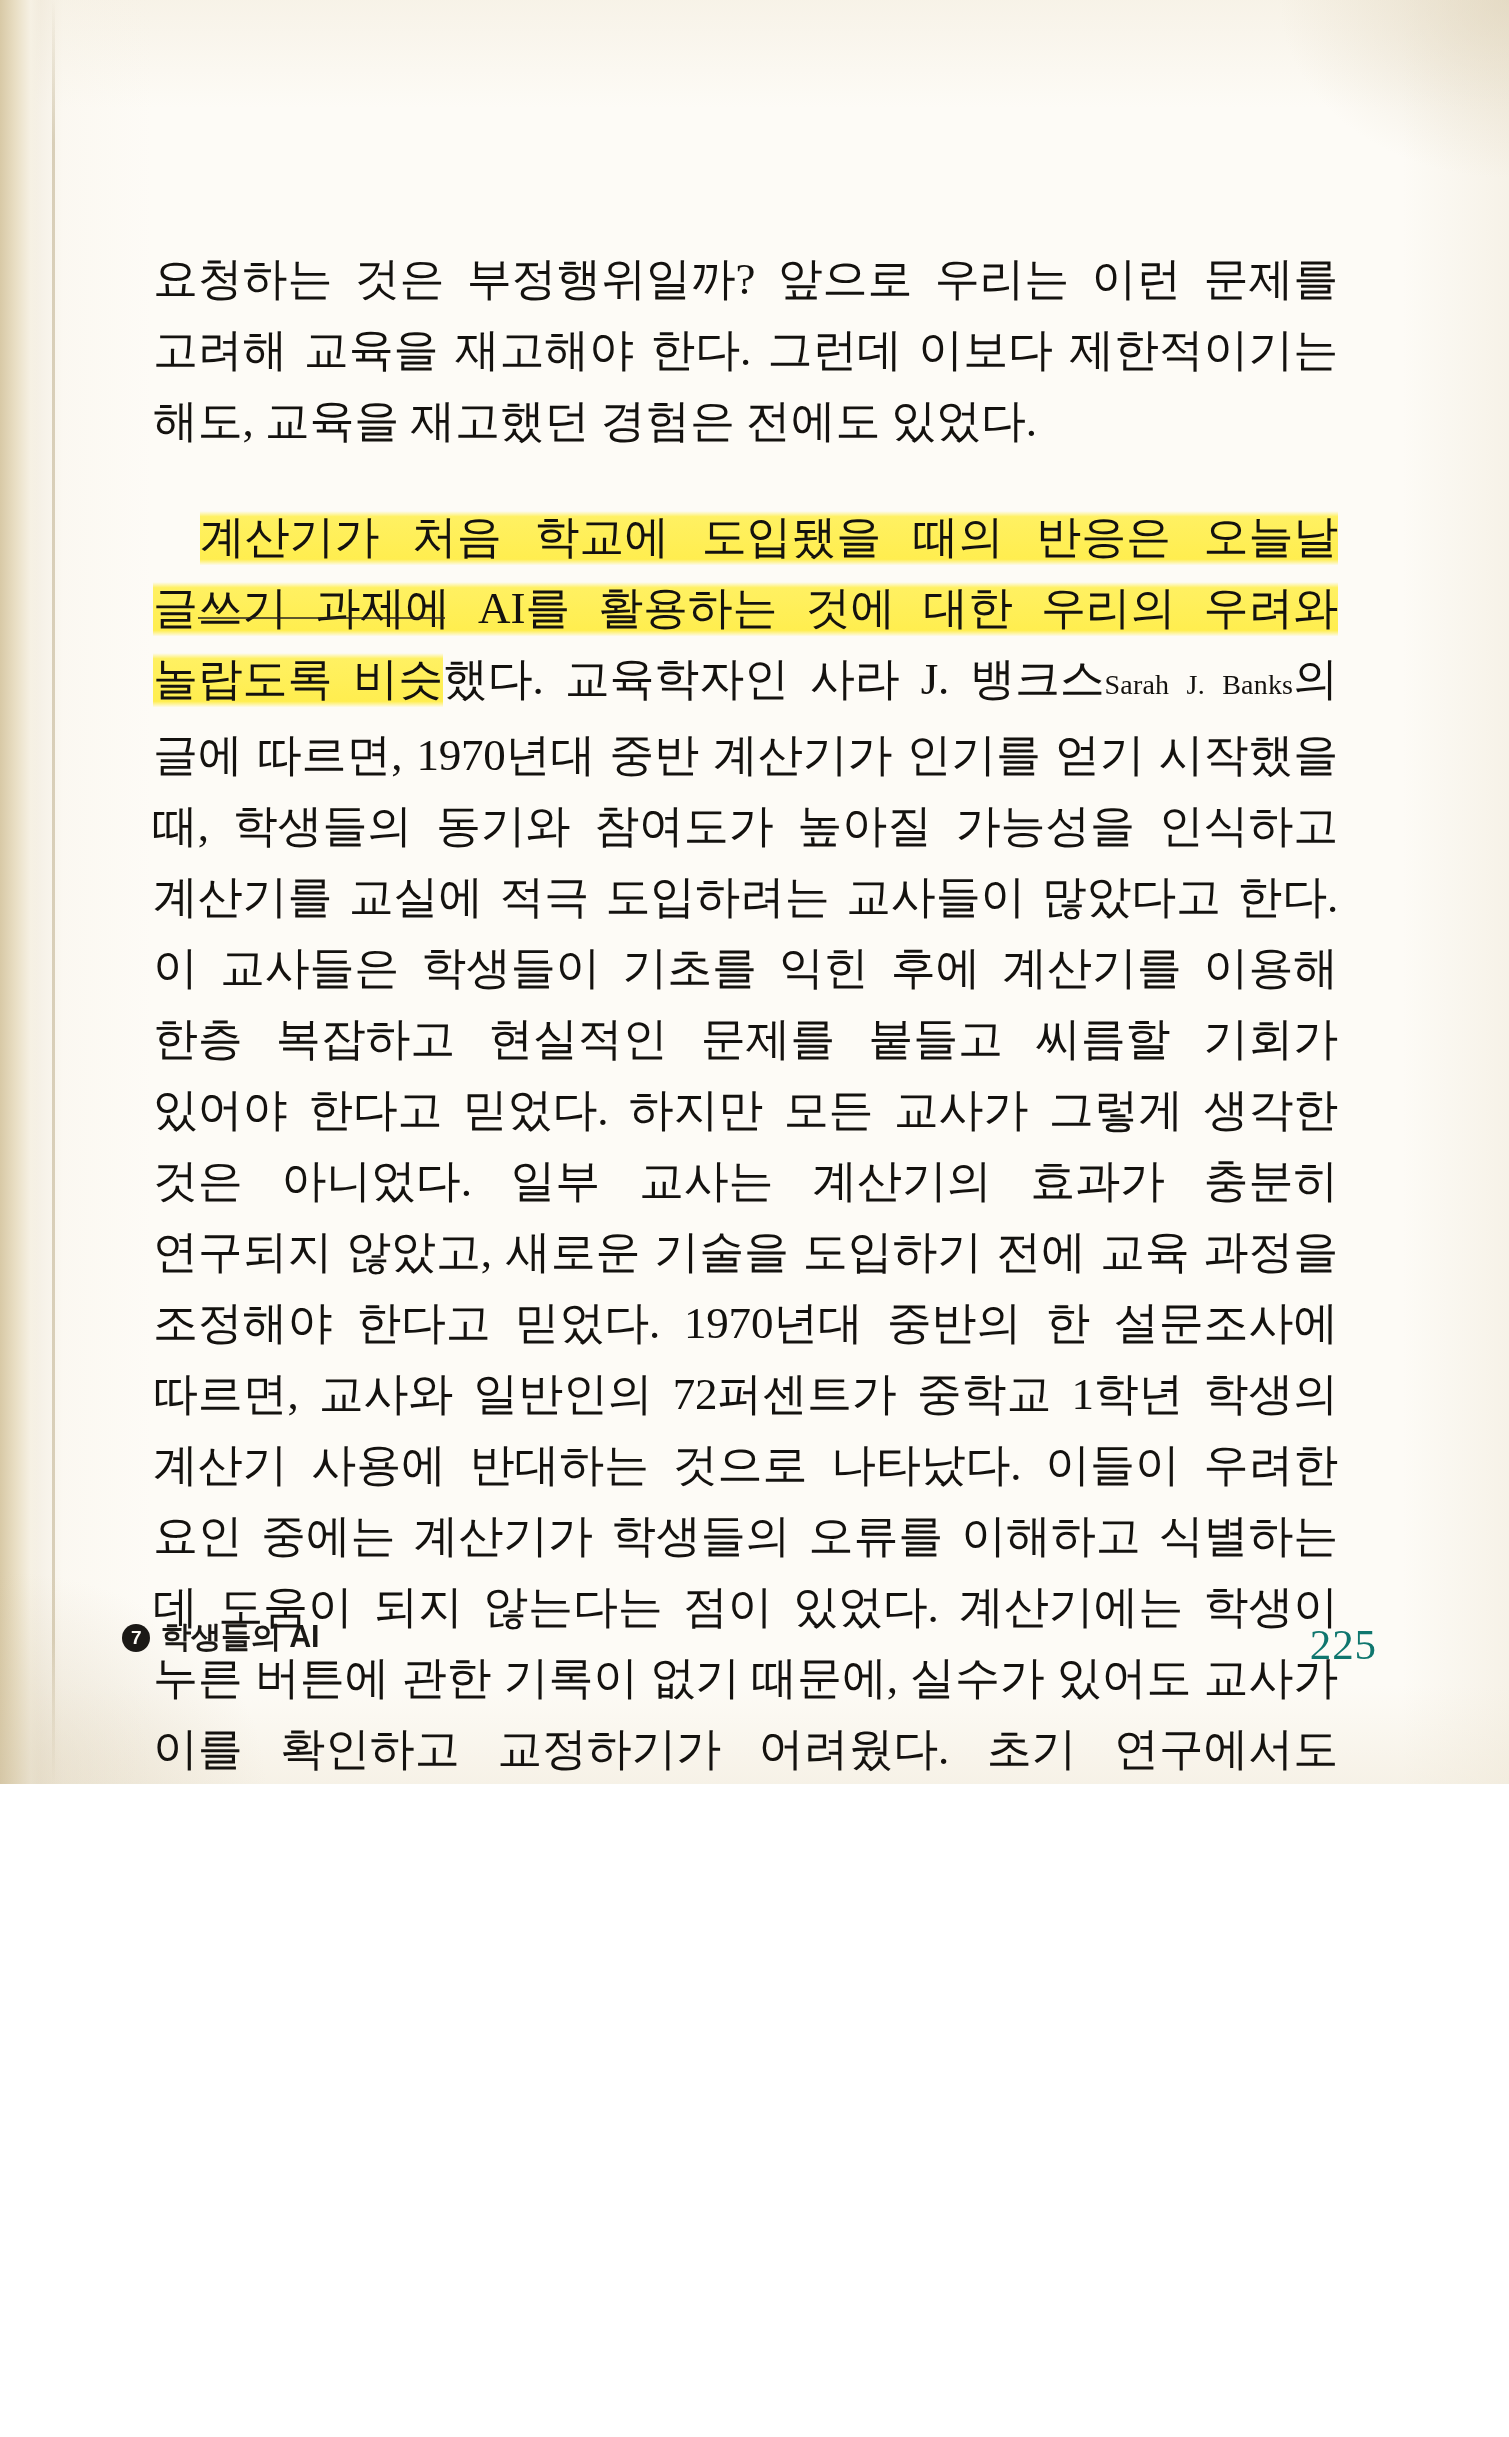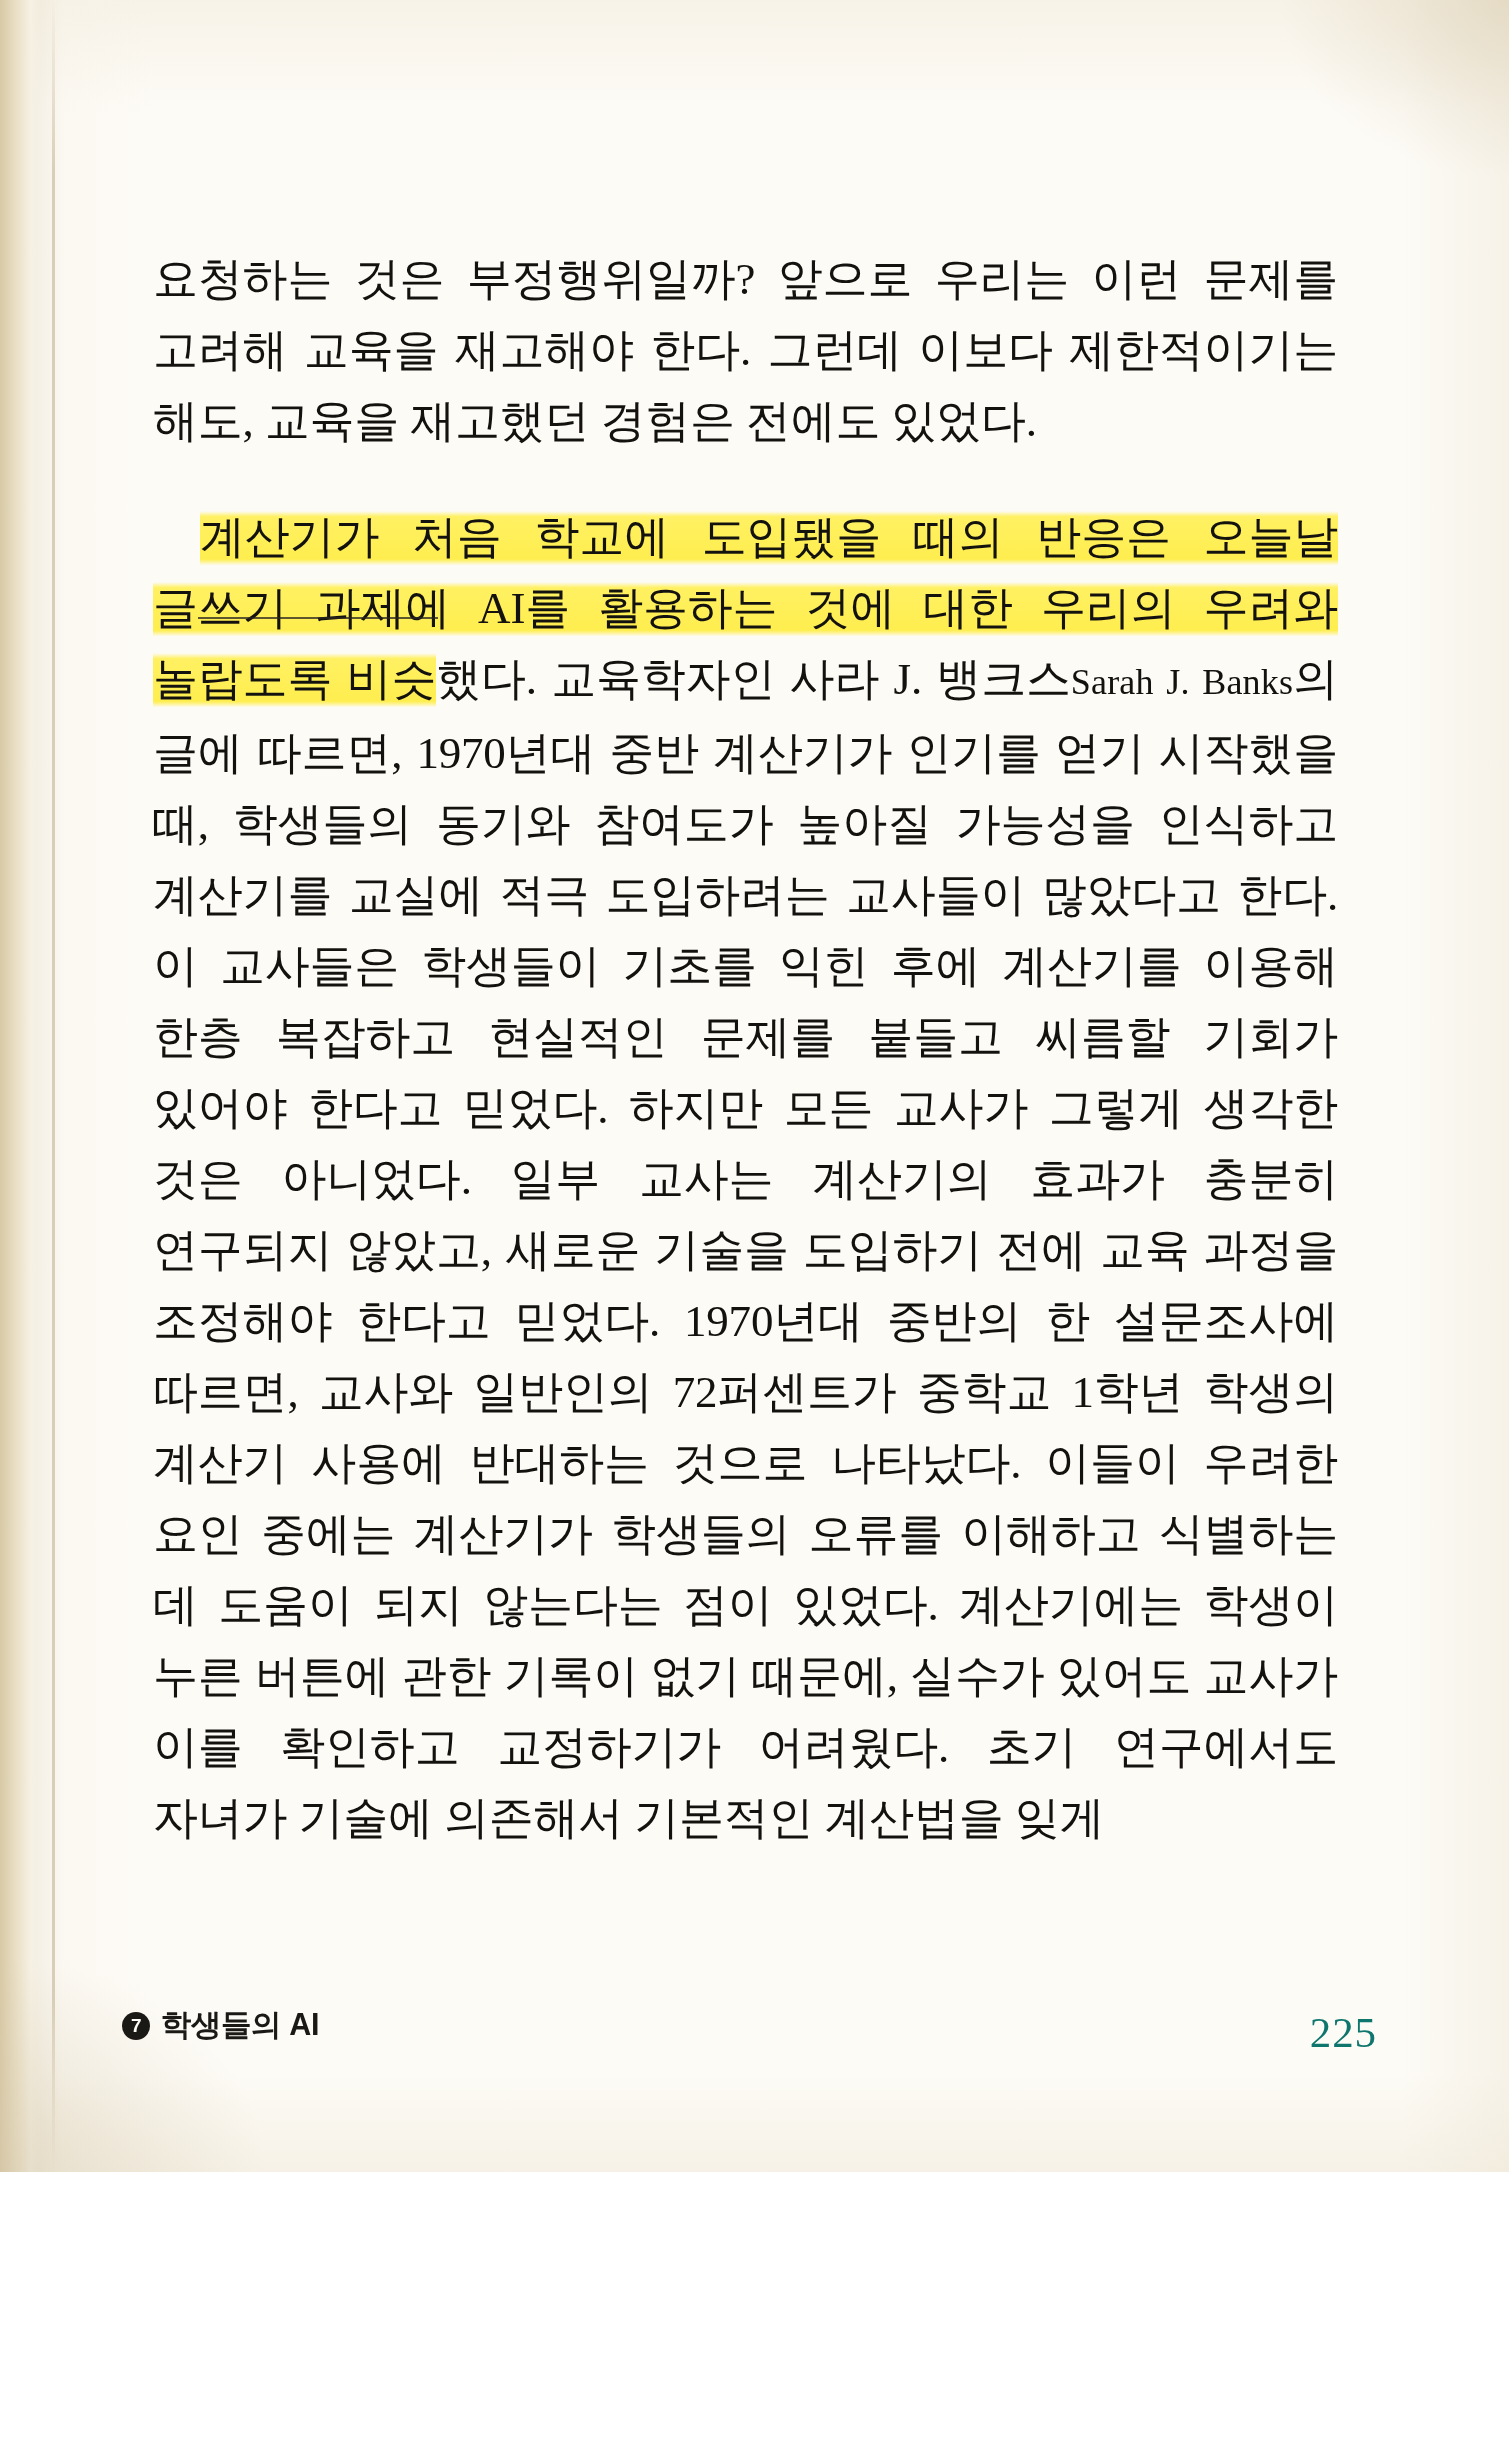--- a/index.html
+++ b/index.html
@@ -13,7 +13,7 @@
   .page {
     position: relative;
     width: 1510px;
-    height: 2172px;
+    height: 1784px;
     background: #fdfbf6;
     overflow: hidden;
   }

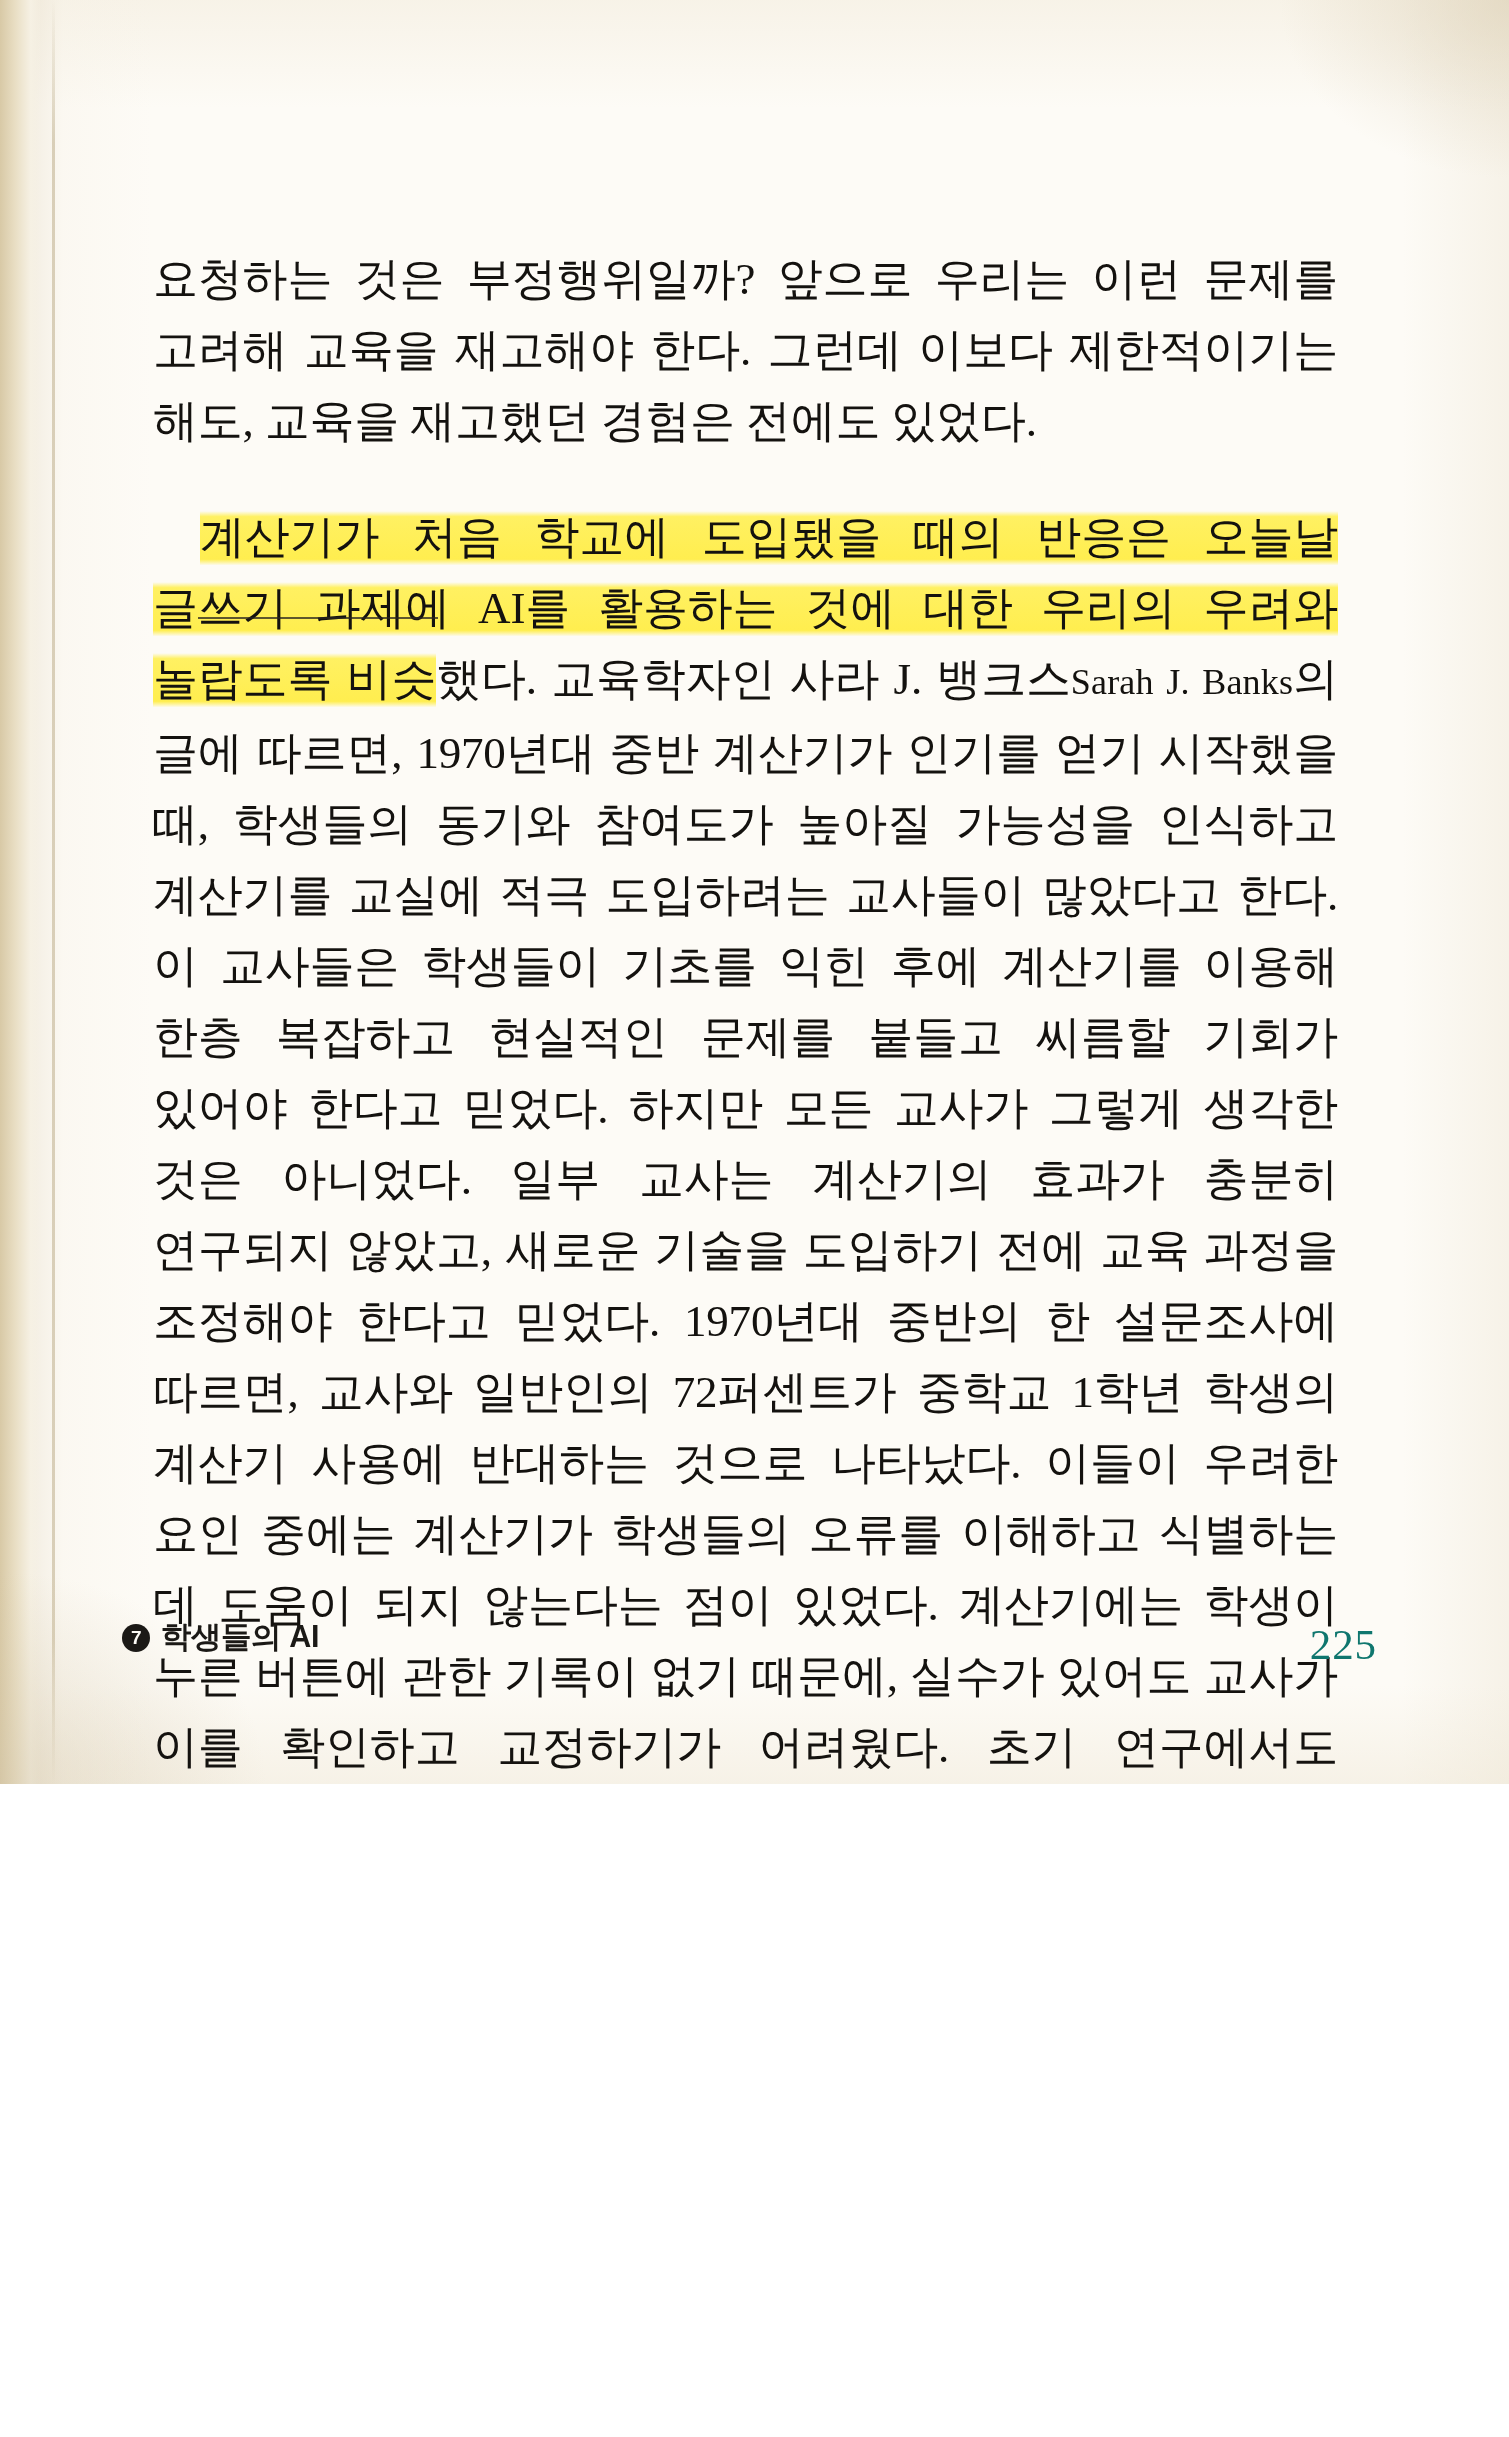--- a/index.html
+++ b/index.html
@@ -80,7 +80,7 @@
     background: rgba(40,36,30,0.75);
   }
   .romanize {
-    font-size: 36px;
+    font-size: 28px;
     letter-spacing: 0.2px;
   }
   .footer {

